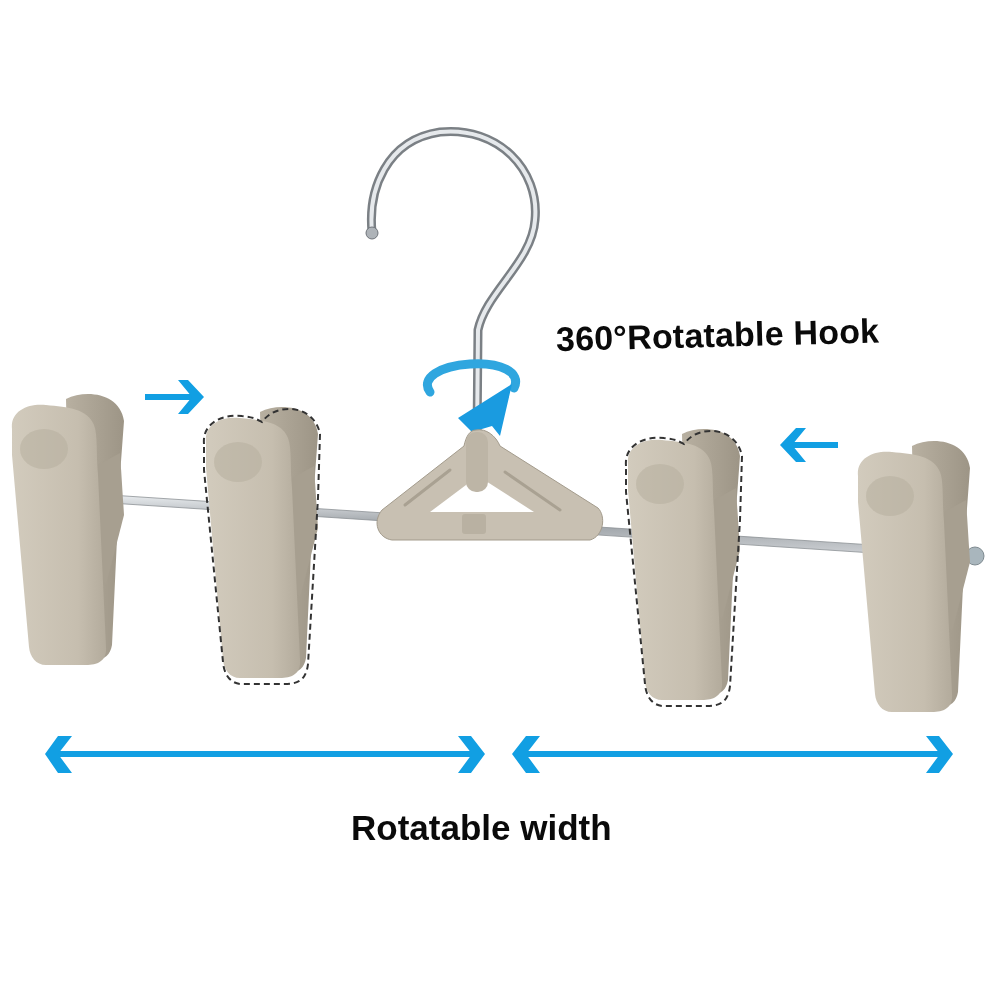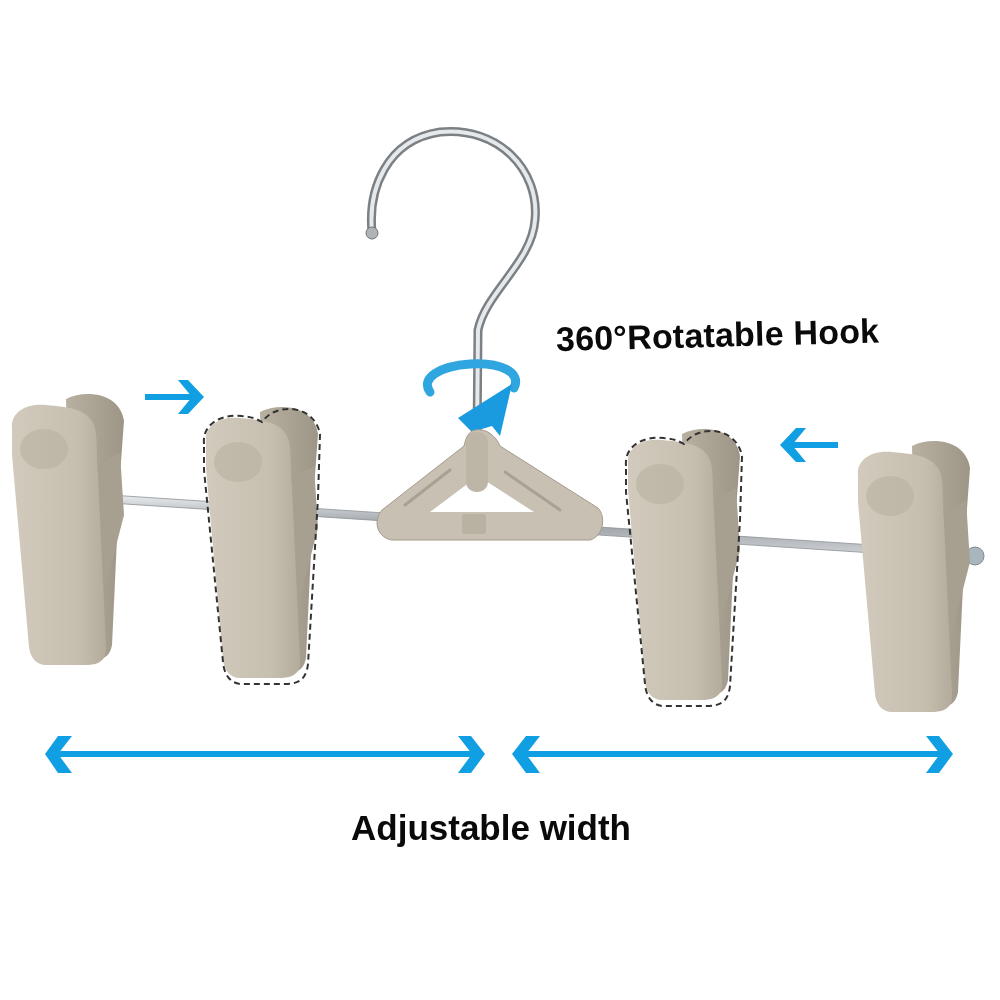--- a/index.html
+++ b/index.html
@@ -105,6 +105,6 @@
 </svg>
 
 <div class="label hook-label">360°Rotatable Hook</div>
-<div class="label width-label">Adjustable width</div>
+<div class="label width-label">Rotatable width</div>
 
 </body></html>

